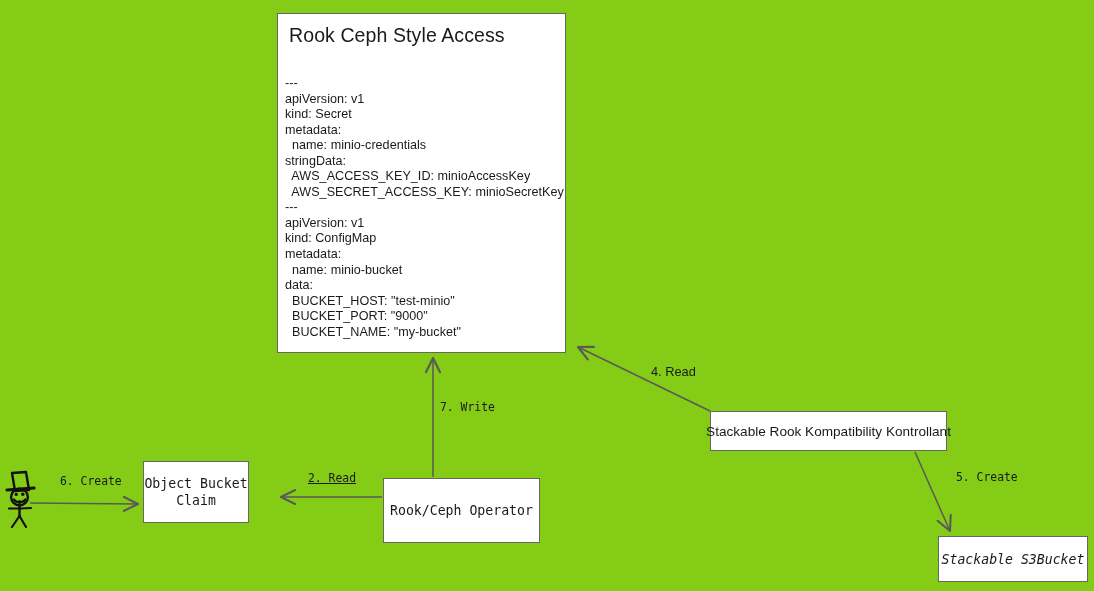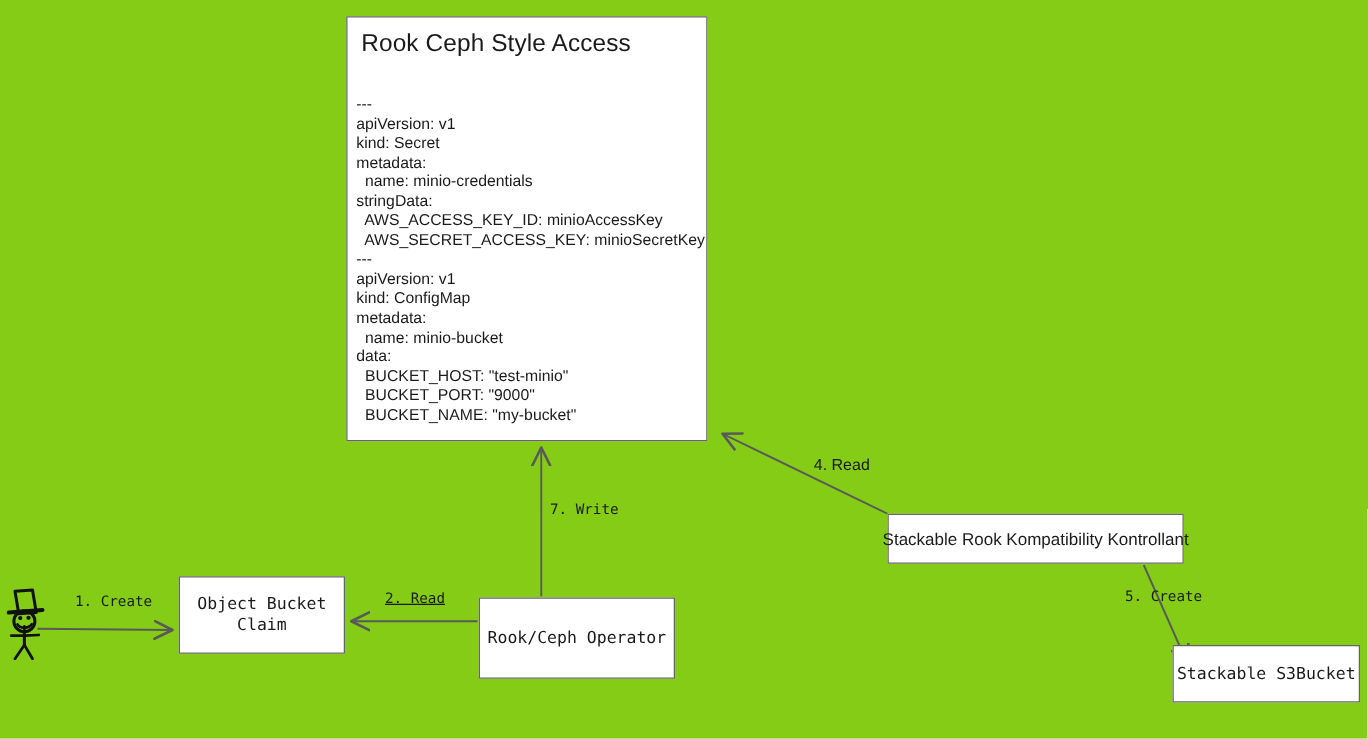--- a/index.html
+++ b/index.html
@@ -236,7 +236,7 @@
     <div class="node-label mono-label">Stackable S3Bucket</div>
   </div>
 
-  <div id="label-create1" class="edge-label mono">1. Create</div>
+  <div id="label-create1" class="edge-label mono">6. Create</div>
   <div id="label-read2" class="edge-label mono">2. Read</div>
   <div id="label-write3" class="edge-label mono">7. Write</div>
   <div id="label-read4" class="edge-label sans">4. Read</div>

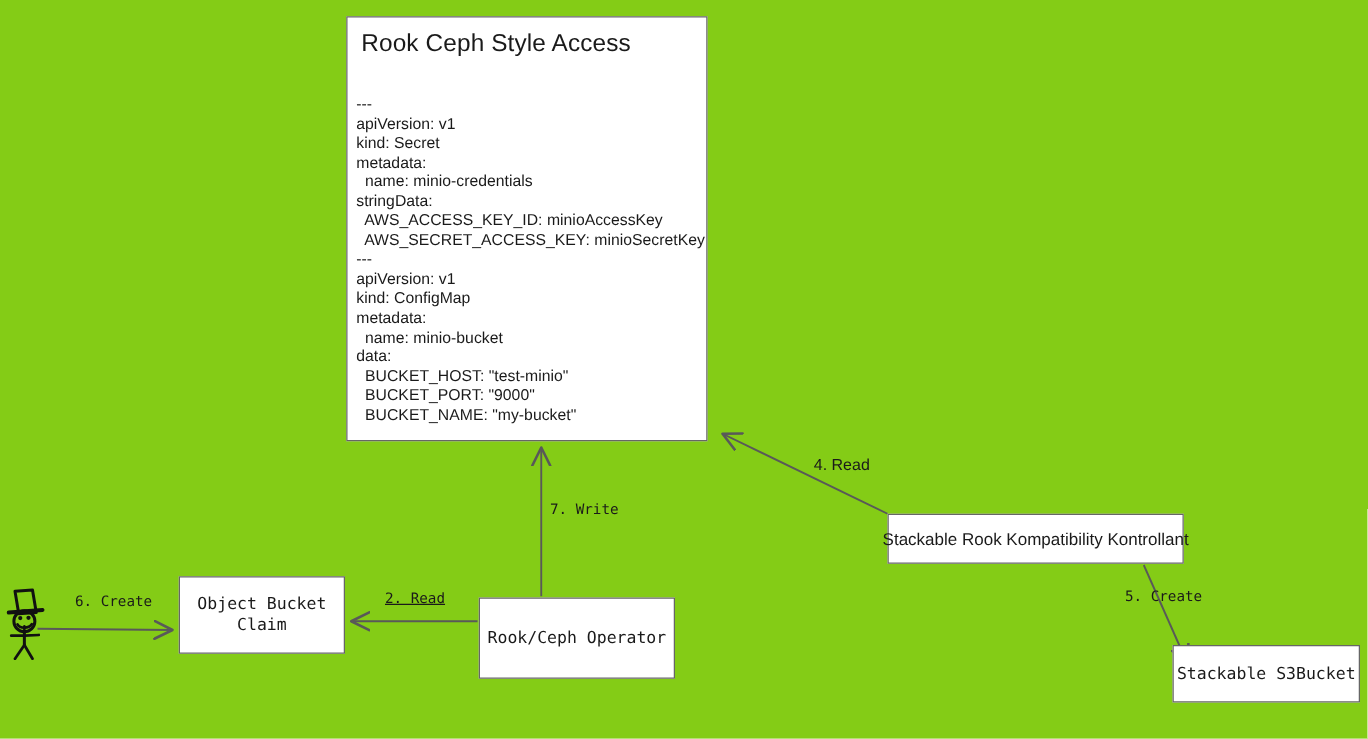--- a/index.html
+++ b/index.html
@@ -68,7 +68,7 @@
   #obc-box {
     left: 143px;
     top: 461px;
-    width: 133px;
+    width: 106px;
     height: 62px;
   }
   #operator-box {

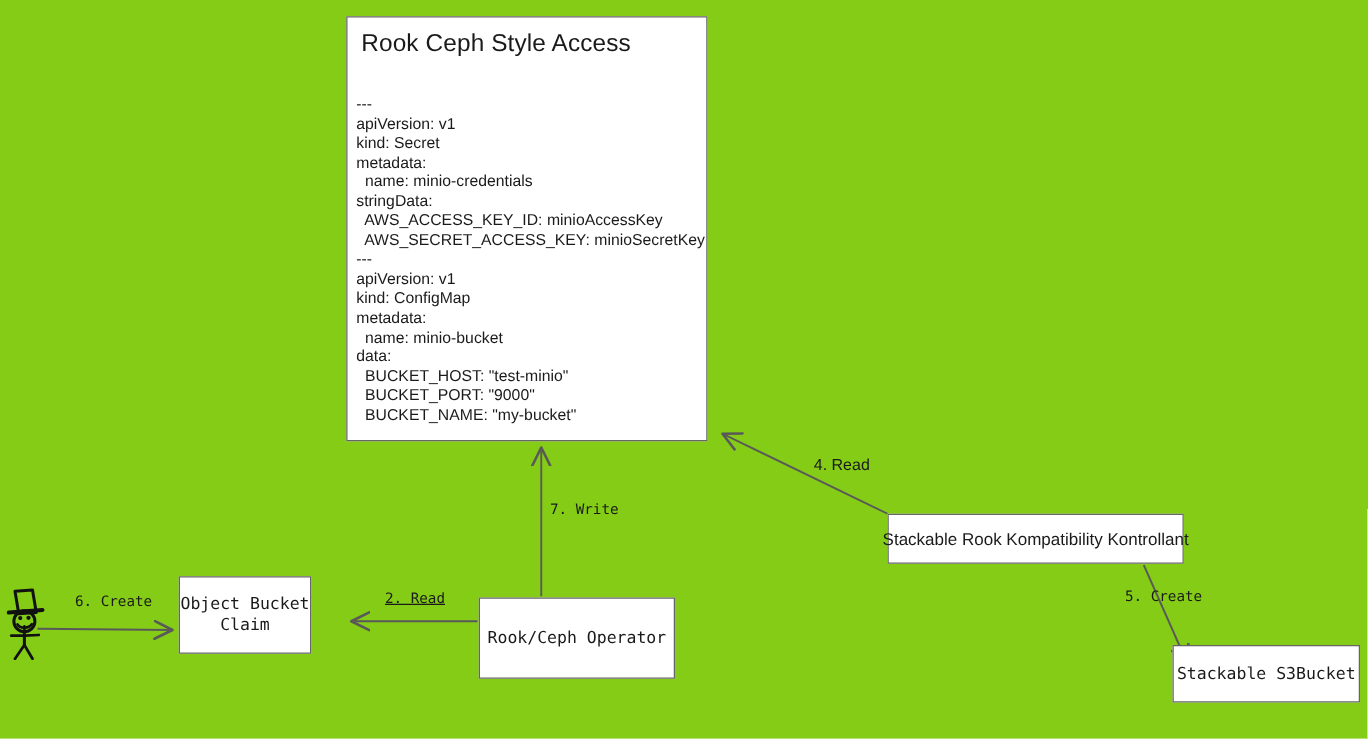--- a/index.html
+++ b/index.html
@@ -132,7 +132,7 @@
   #label-read2   { left: 308px; top: 471px; text-decoration: underline; }
   #label-write3  { left: 440px; top: 400px; }
   #label-read4   { left: 651px; top: 364px; }
-  #label-create5 { left: 900px; top: 470px; }
+  #label-create5 { left: 956px; top: 470px; }
 
   
   #actor {

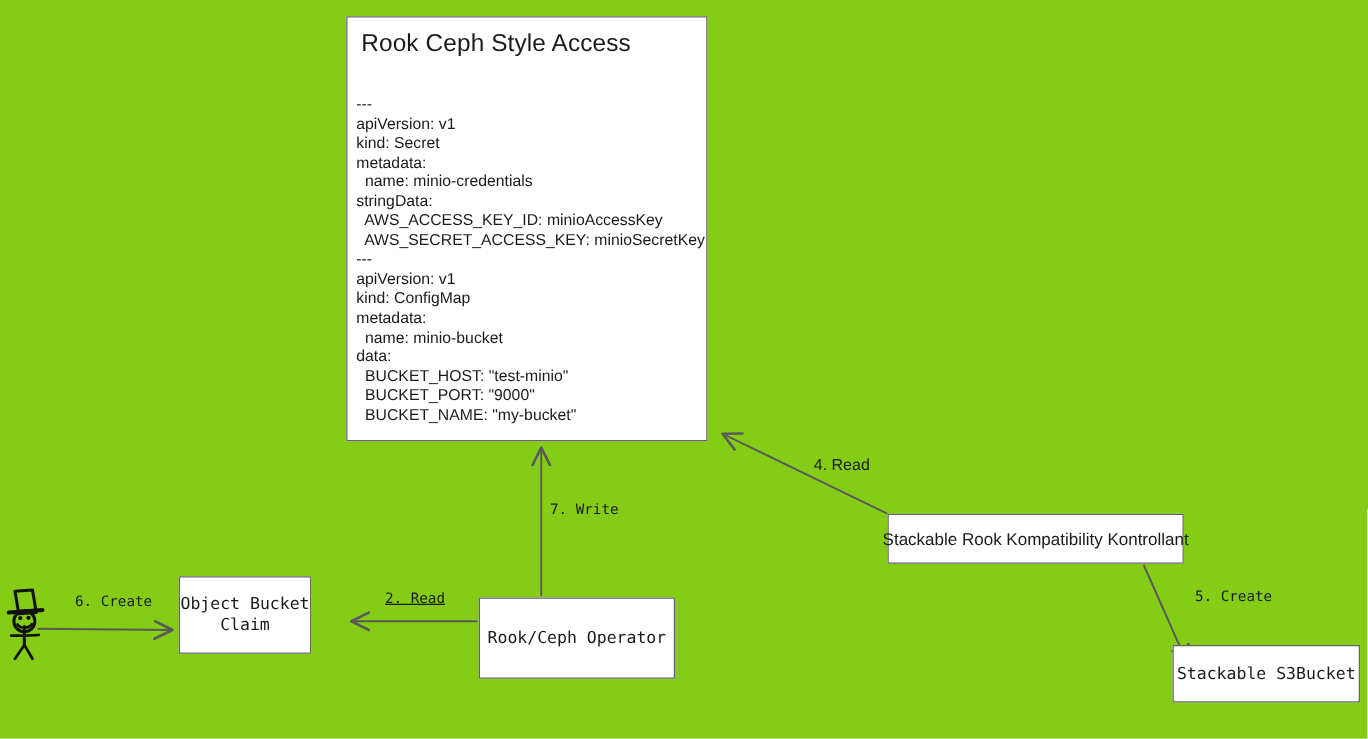--- a/index.html
+++ b/index.html
@@ -85,9 +85,10 @@
   }
   #s3bucket-box {
     left: 938px;
-    top: 516px;
+    top: 536px;
     width: 150px;
     height: 46px;
+    font-style: italic;
   }
   .node-label {
     position: absolute;

